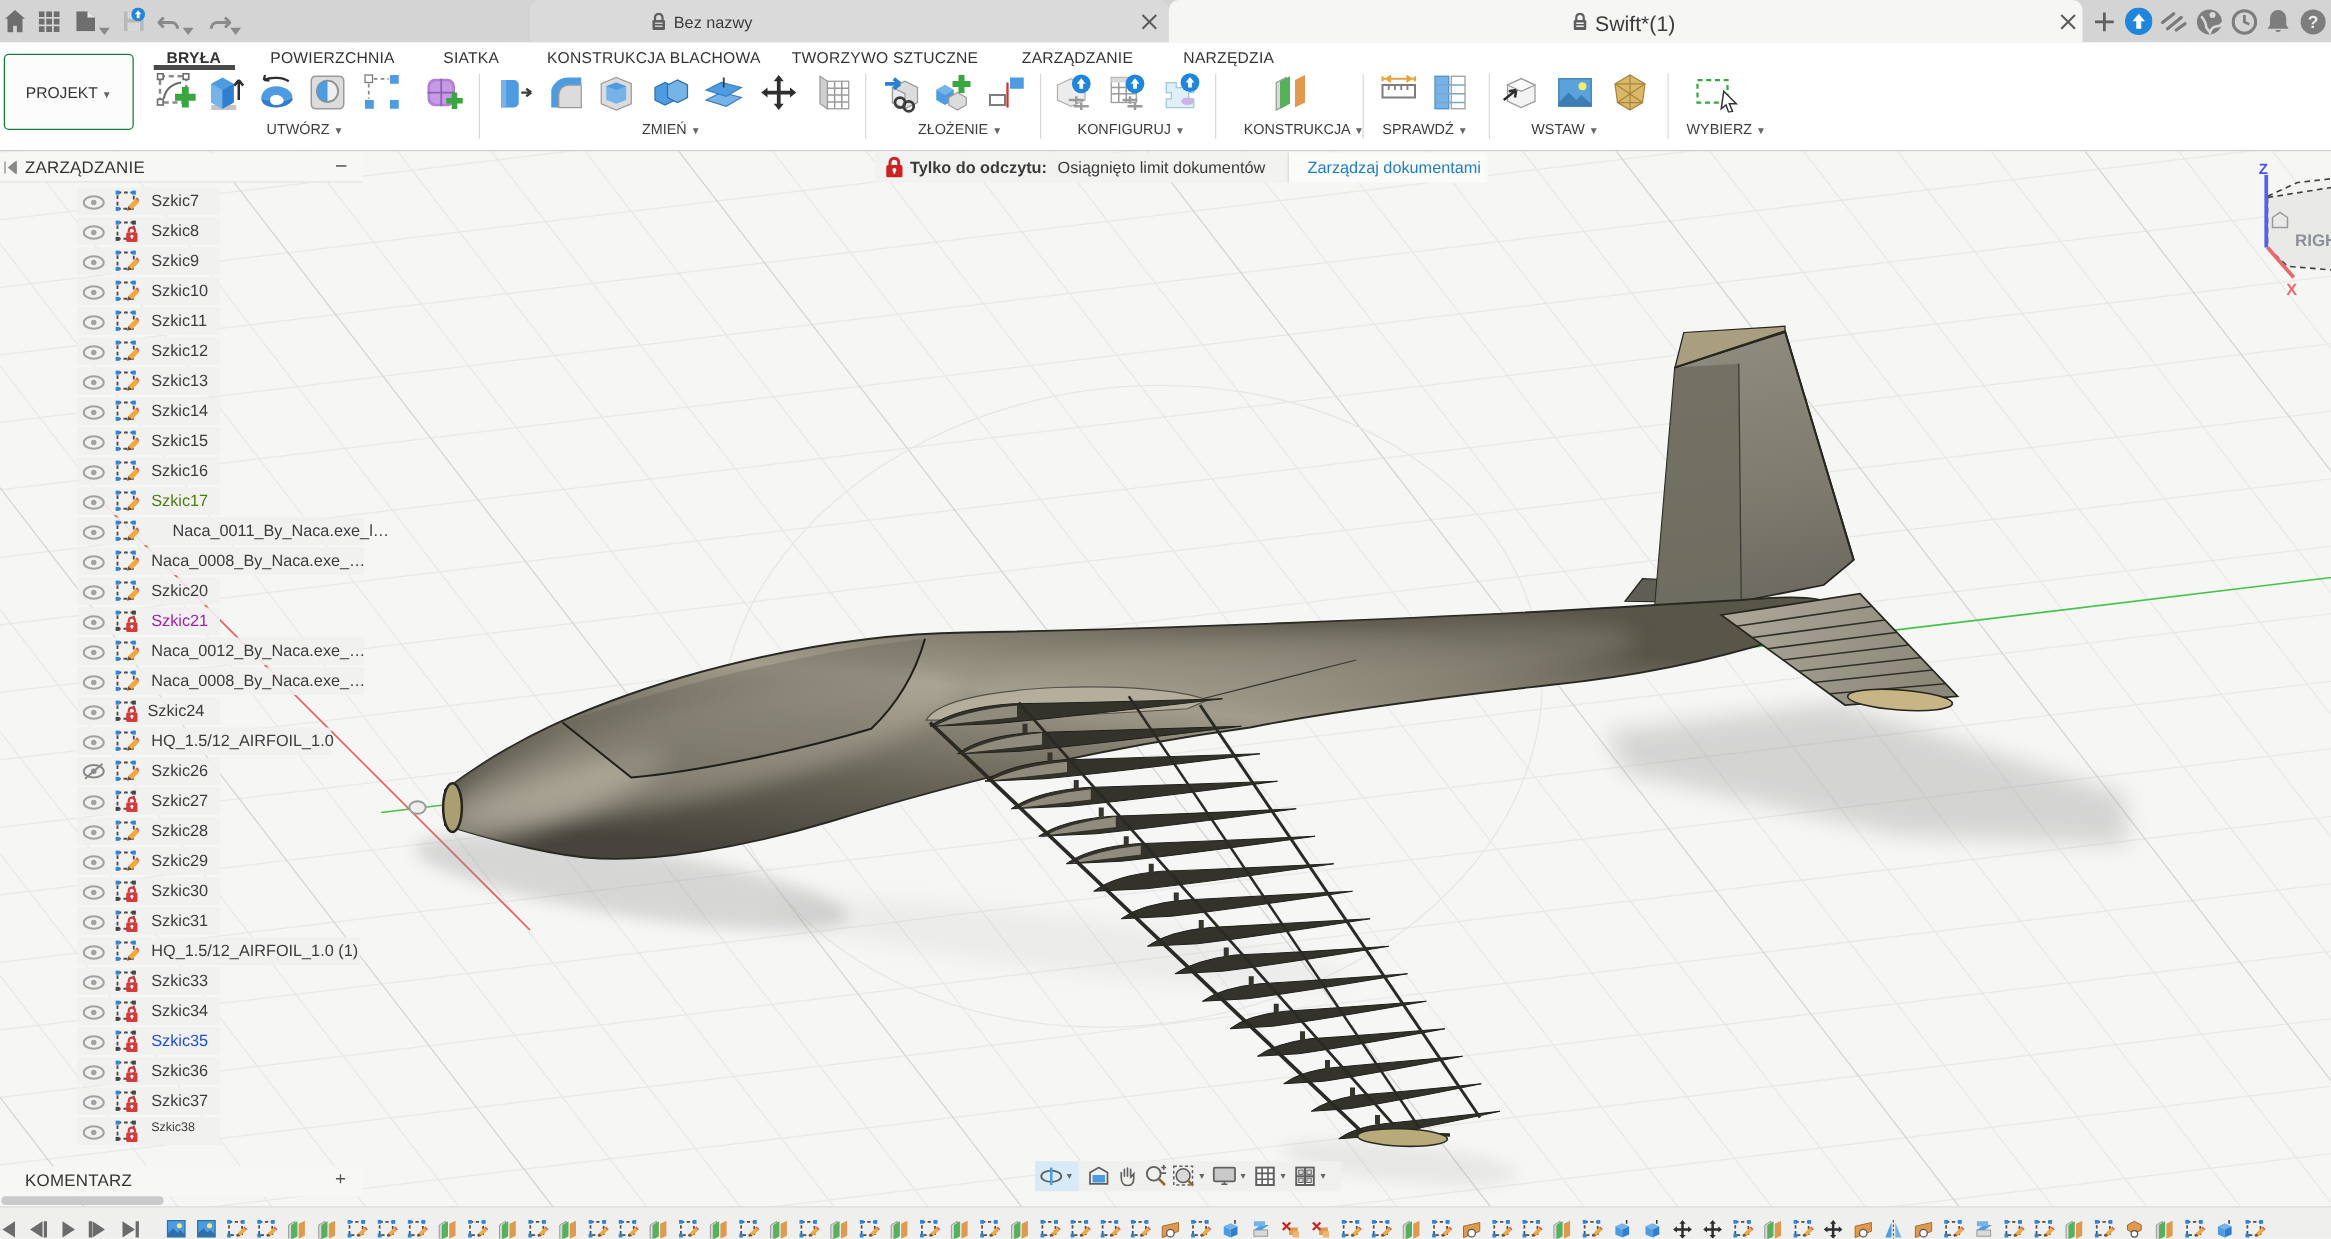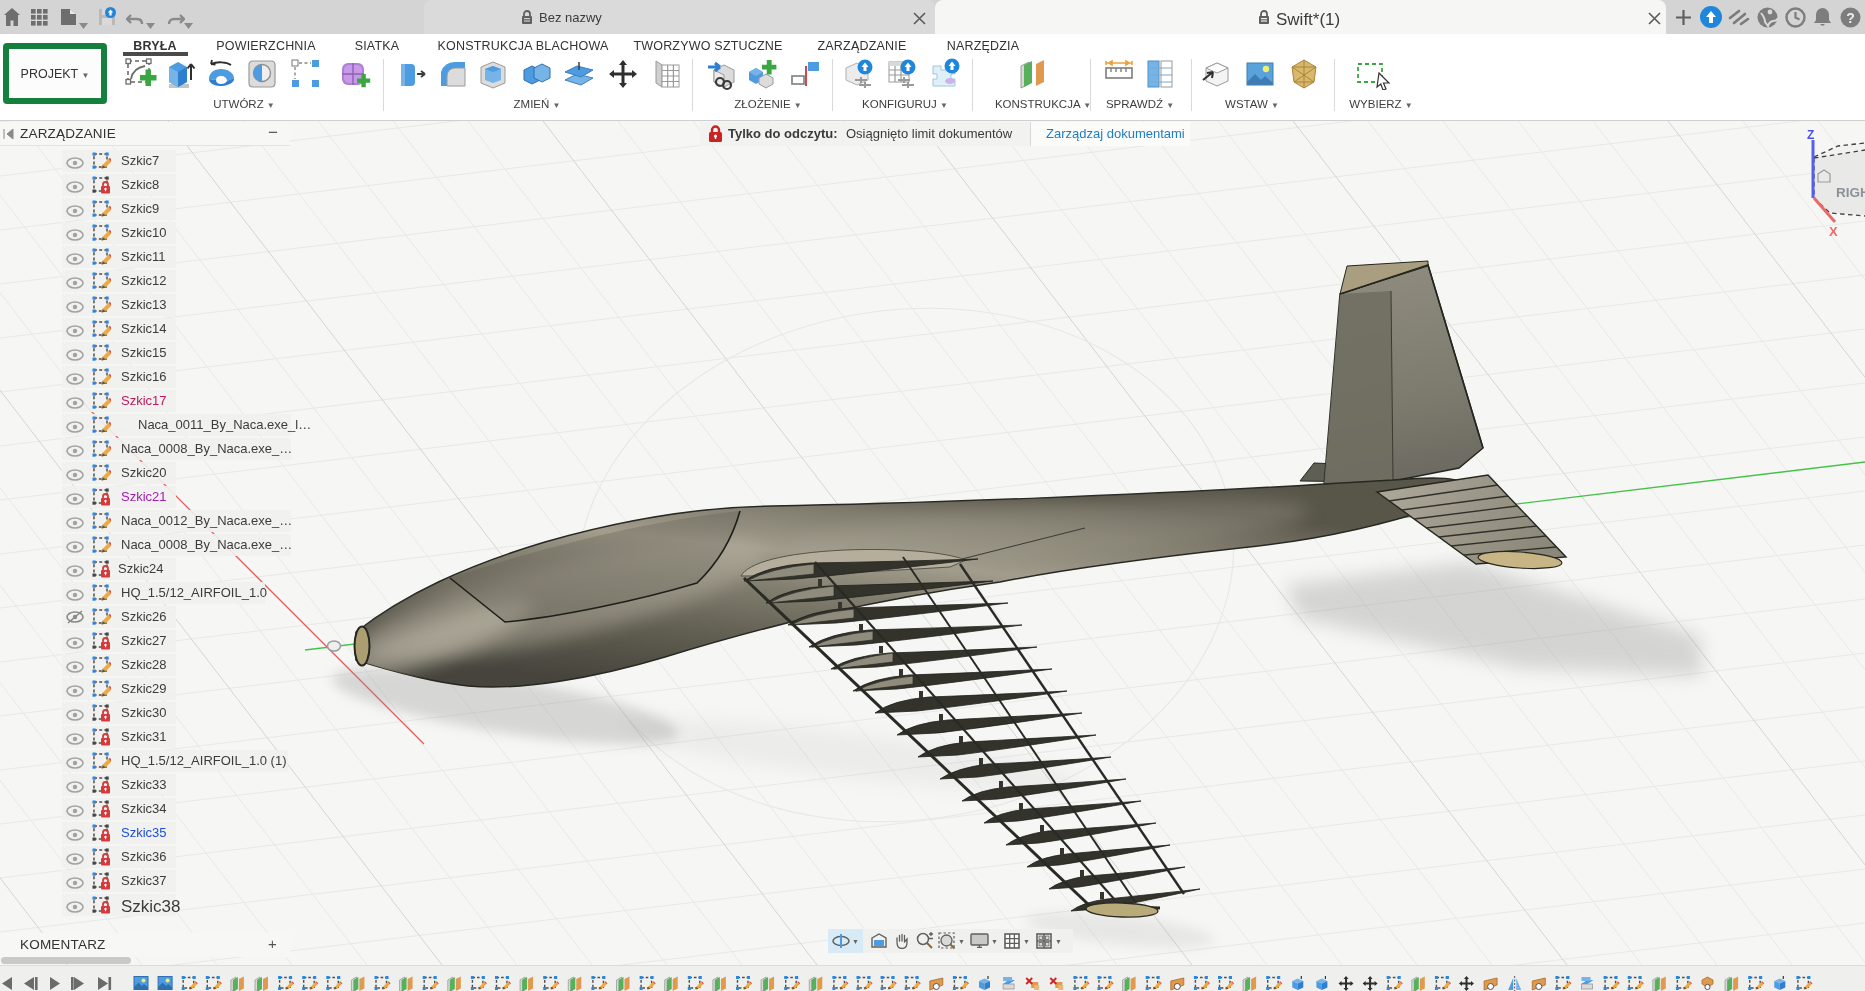--- a/index.html
+++ b/index.html
@@ -512,7 +512,7 @@
     <svg width="16" height="18" viewBox="0 0 16 18" class="abs" style="left:1376px;top:38px">
       <path d="M3,1 L13,11 H7.5 L10,17 L7,18 L4.8,12 L1,15 Z" fill="#fff" stroke="#333" stroke-width="1.2"></path>
     </svg>
-    <div class="abs" style="left:3px;top:9px;width:104px;height:61px;background:#fcfcfc;border:6px solid #15803d;border-radius:4px">
+    <div class="abs" style="left:3px;top:9px;width:104px;height:61px;background:#fcfcfc;border:1px solid #15803d;border-radius:4px">
       <div class="abs" style="left:50%;top:50%;transform:translate(-50%,-50%);font-size:12.5px;color:#333;white-space:nowrap">PROJEKT <span style="font-size:8px;color:#666">▼</span></div>
     </div>
   </div>

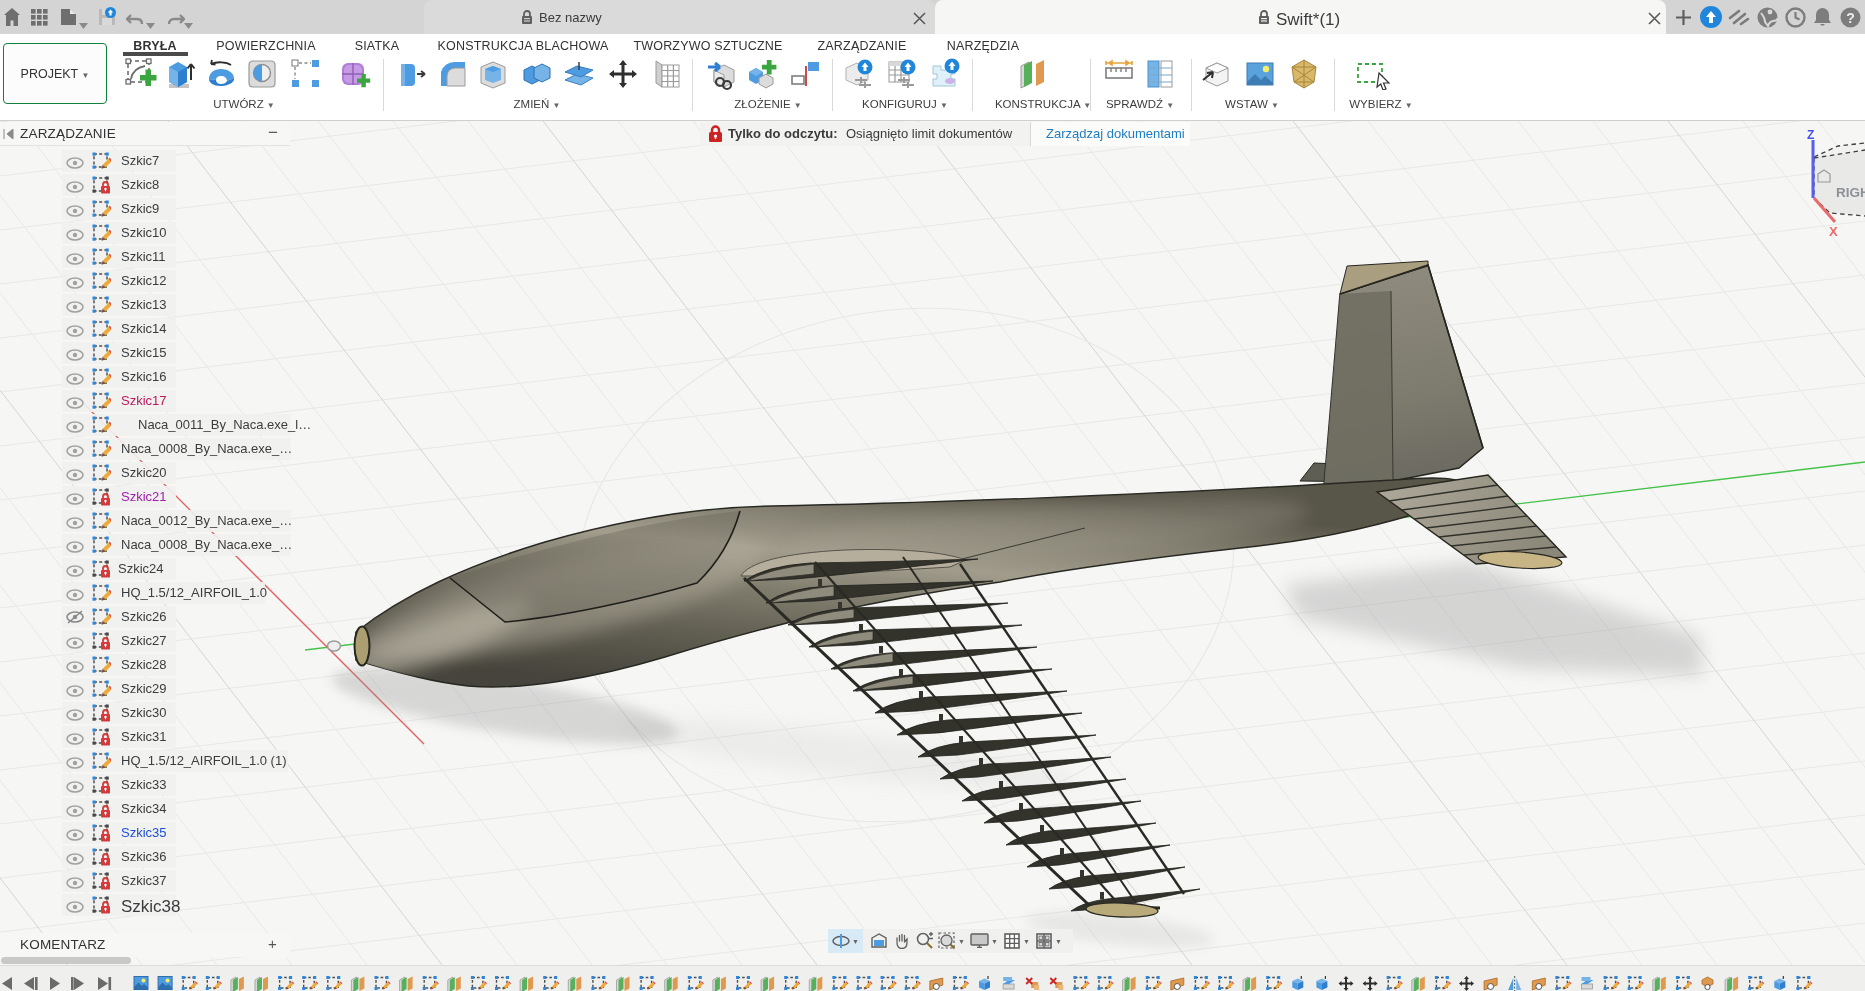--- a/index.html
+++ b/index.html
@@ -730,7 +730,7 @@
           <rect x="11.2" y="4.6" width="4" height="1.6" fill="#e05050"></rect>
         </g>
       </svg></div>
-        <div class="abs" style="left:59px;top:3px;font-size:13px;color:#be185d;white-space:nowrap">Szkic17</div>
+        <div class="abs" style="left:59px;top:3px;font-size:13px;color:#4d7c0f;white-space:nowrap">Szkic17</div>
   </div>
 <div class="abs" style="left:62px;top:414.3px;width:229px;height:22px;background:rgba(240,240,239,0.92)">
         <div class="abs" style="left:4px;top:5px"><svg width="18" height="12" viewBox="0 0 18 12" style="">

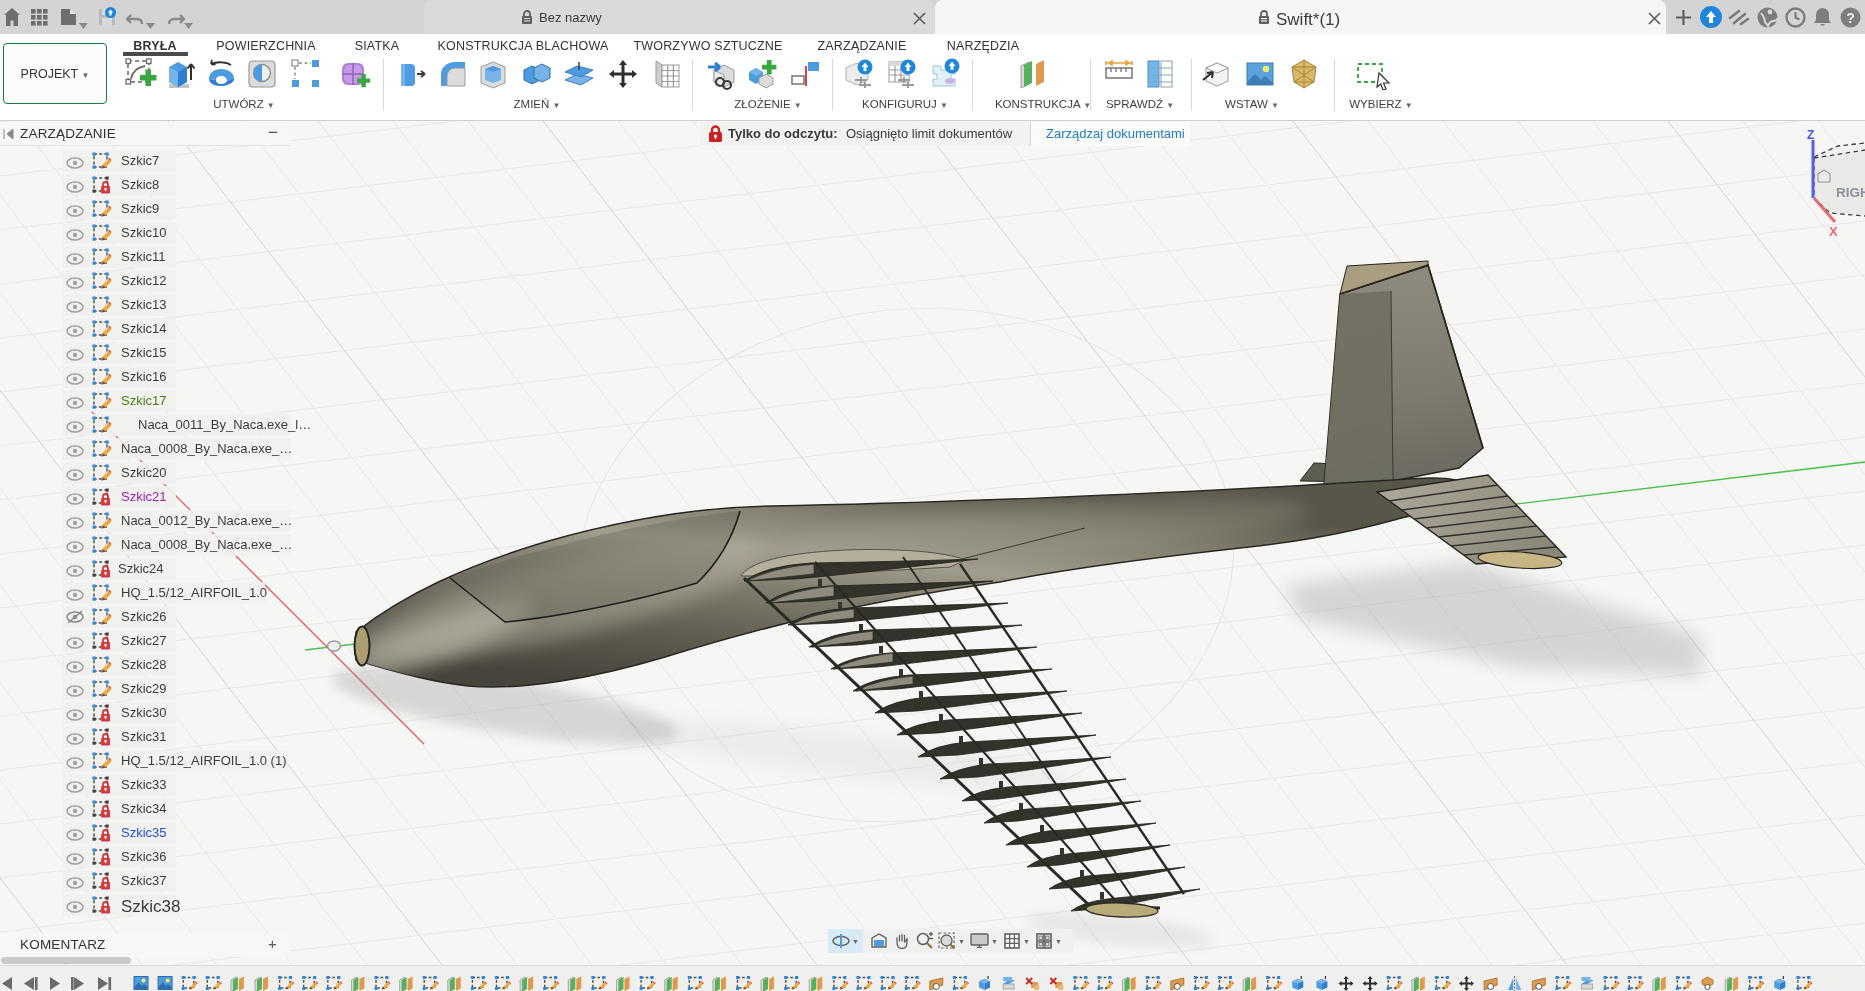--- a/index.html
+++ b/index.html
@@ -1098,7 +1098,7 @@
         <circle cx="13.5" cy="13" r="1.2" fill="#fff"></circle>
         <path d="M13.5,13 v2.2" stroke="#fff" stroke-width="1"></path>
       </svg></div>
-        <div class="abs" style="left:59px;top:3px;font-size:17px;color:#3c3c3c;white-space:nowrap">Szkic38</div>
+        <div class="abs" style="left:59px;top:3px;font-size:10px;color:#3c3c3c;white-space:nowrap">Szkic38</div>
   </div>
 <div class="abs" style="left:0;top:933px;width:290px;height:24px;background:#f7f7f6">
     <div class="abs" style="left:20px;top:4px;font-size:13.5px;color:#333;letter-spacing:0.2px">KOMENTARZ</div>

